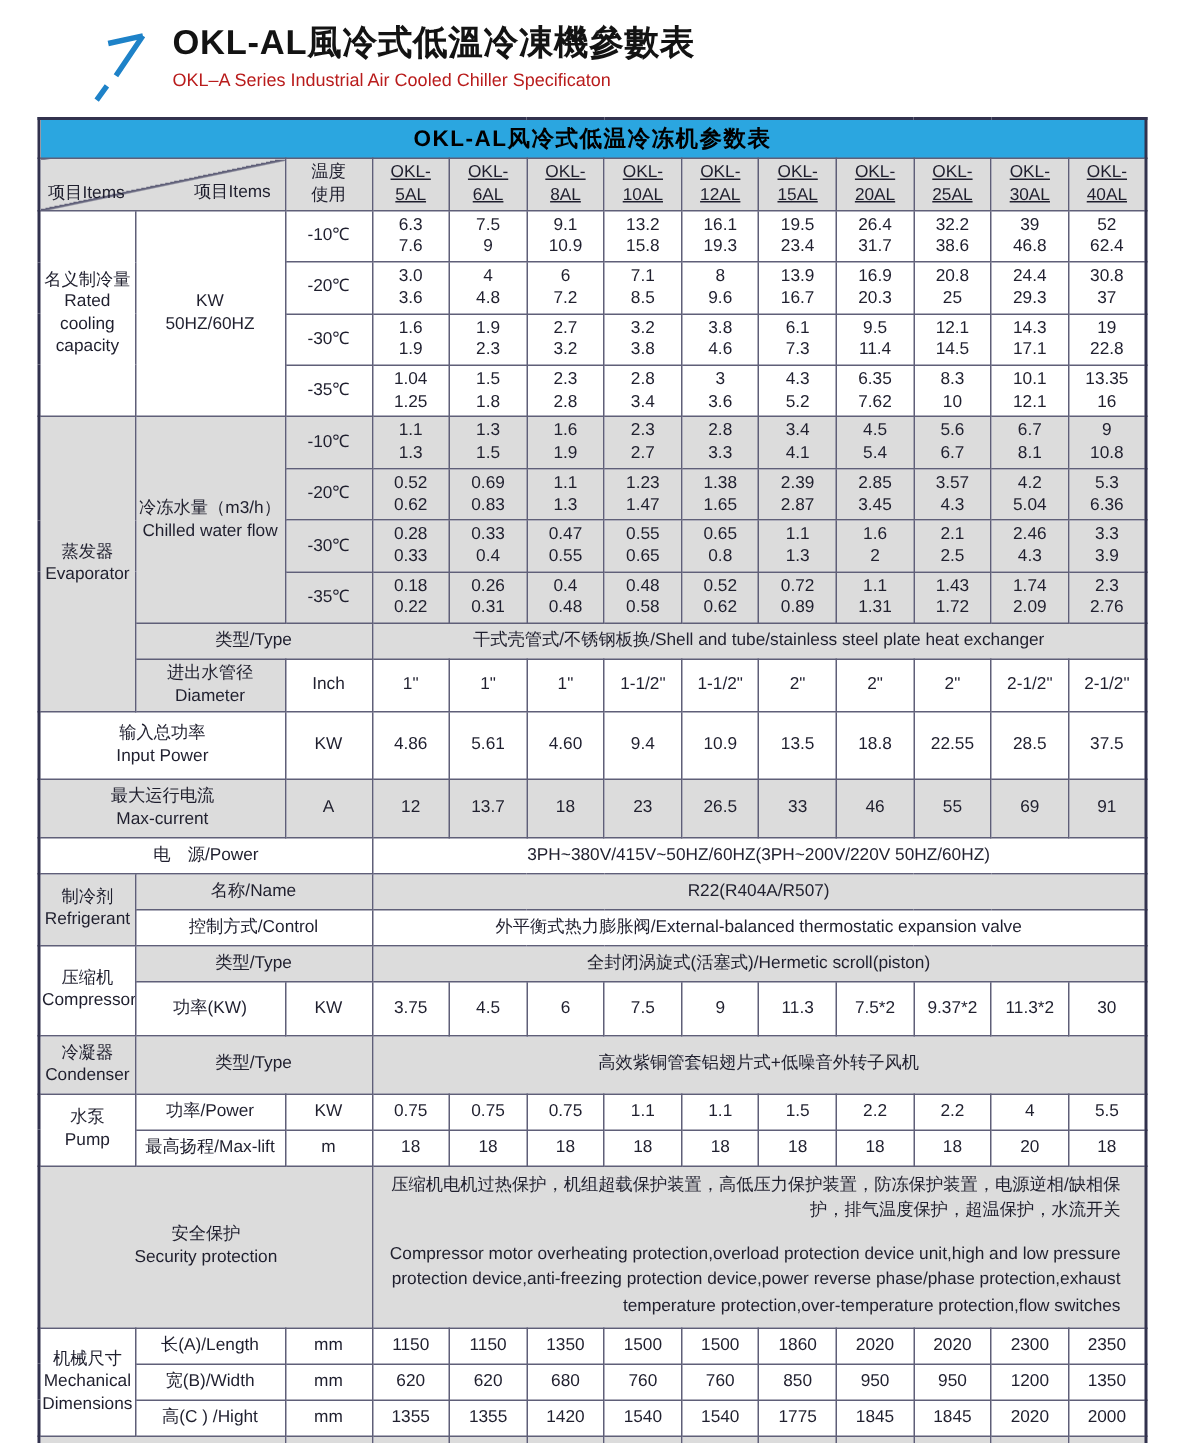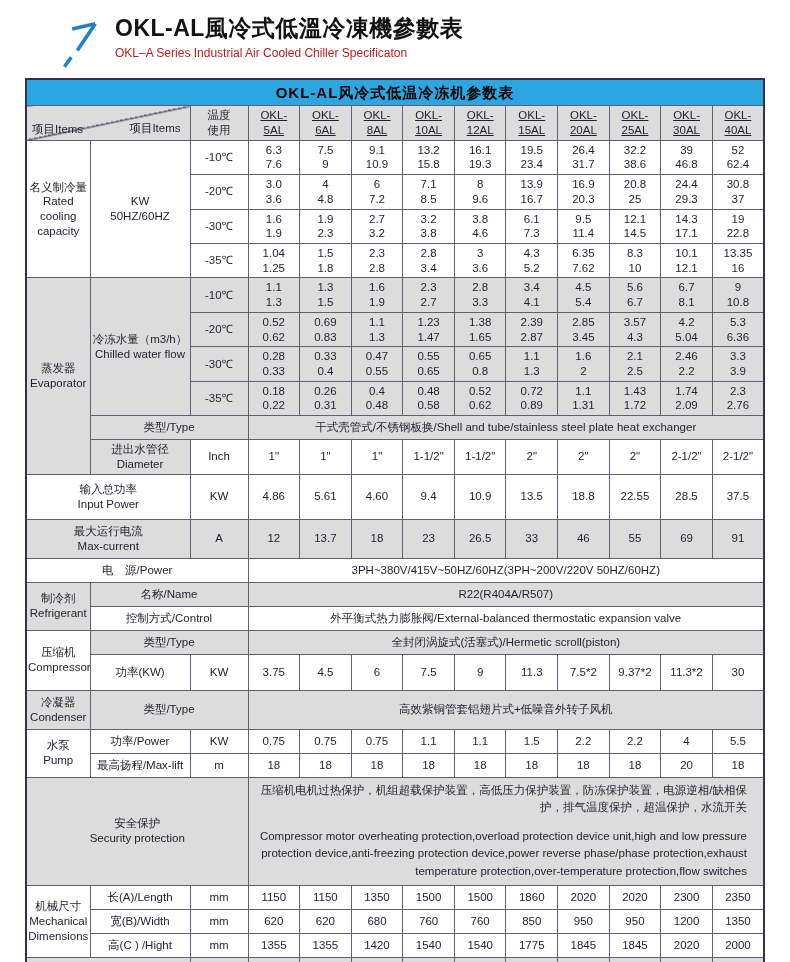--- a/index.html
+++ b/index.html
@@ -276,7 +276,7 @@
           <td class="pre g">2.1
 2.5</td>
           <td class="pre g">2.46
-2.2</td>
+4.3</td>
           <td class="pre g">3.3
 3.9</td>
         </tr>

